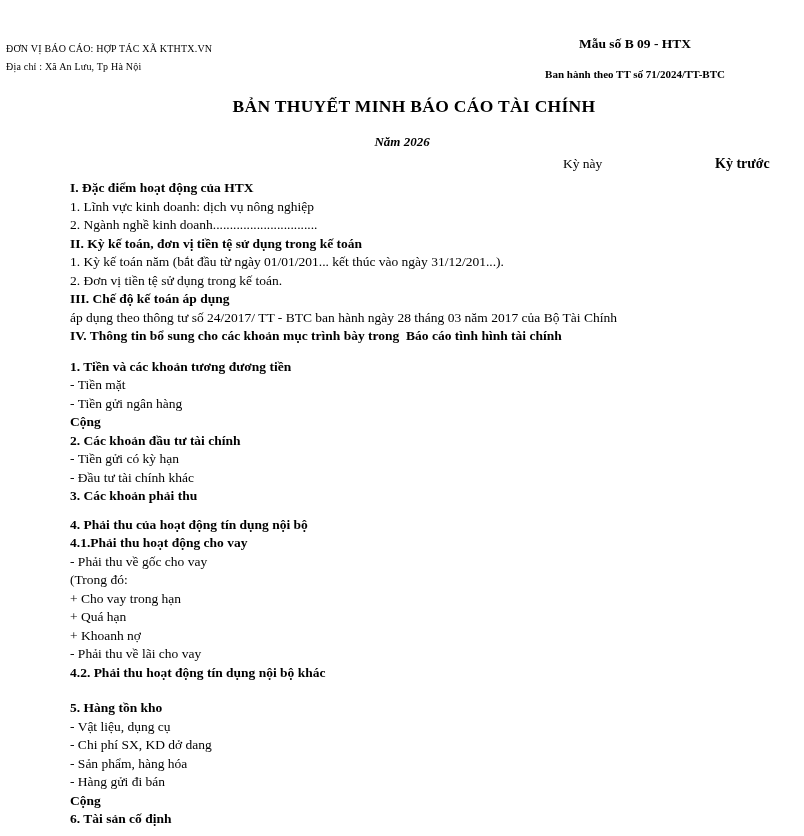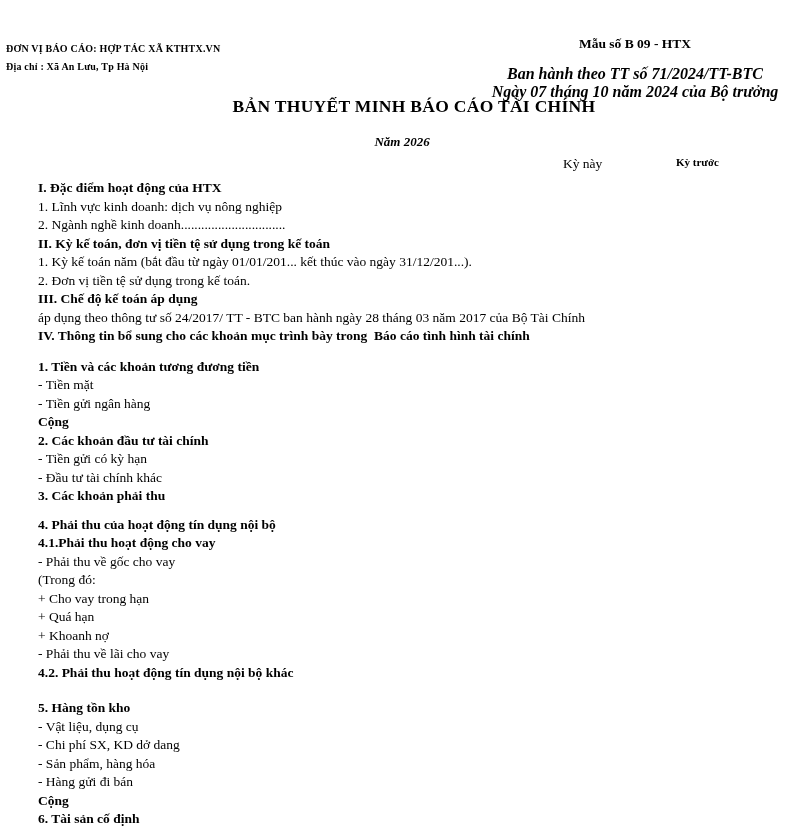--- a/index.html
+++ b/index.html
@@ -22,7 +22,7 @@
     left: 6px;
     top: 40px;
     font-size: 10px;
-    font-weight: bold;
+    font-weight: normal;
     line-height: 18px;
     letter-spacing: 0.2px;
   }

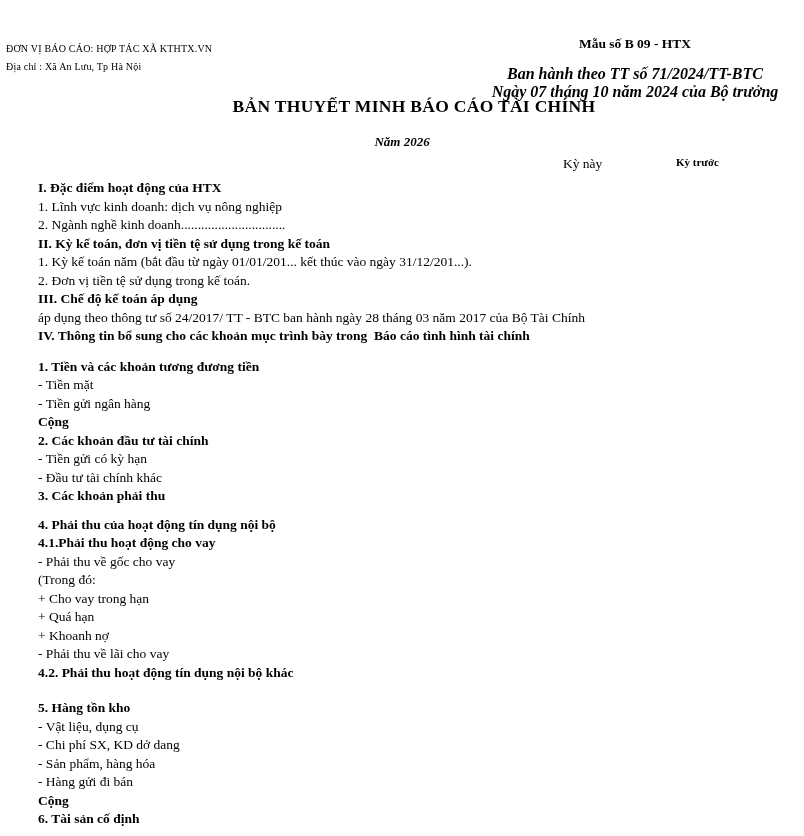--- a/index.html
+++ b/index.html
@@ -41,9 +41,8 @@
     margin-top: 28px;
   }
   .hdr-right .italic-line {
-    font-size: 16px;
+    font-size: 11px;
     font-weight: bold;
-    font-style: italic;
     line-height: 18px;
   }
   .doc-title {

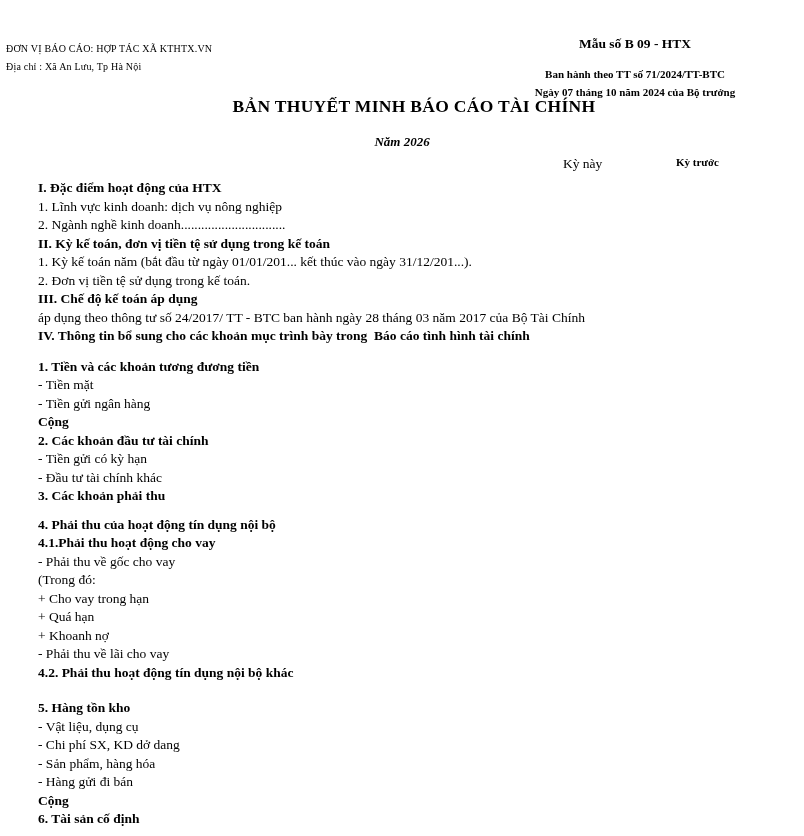--- a/index.html
+++ b/index.html
@@ -105,7 +105,6 @@
   <div class="hdr-right">
     <div class="form-no">Mẫu số B 09 - HTX</div>
     <div class="italic-line">Ban hành theo TT số 71/2024/TT-BTC</div>
-    <div class="italic-line">Ngày 07 tháng 10 năm 2024 của Bộ trưởng</div>
   </div>
 
   <div class="doc-title">BẢN THUYẾT MINH BÁO CÁO TÀI CHÍNH</div>

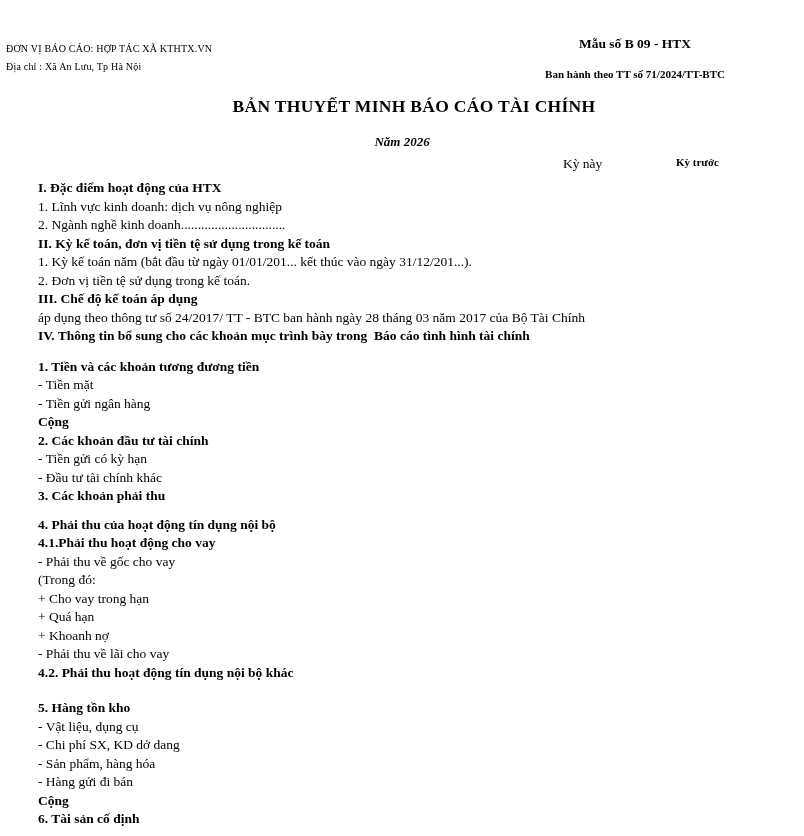--- a/index.html
+++ b/index.html
@@ -75,9 +75,9 @@
   }
   .col-head-previous {
     position: absolute;
-    left: 676px;
+    left: 715px;
     top: 156px;
-    font-size: 11px;
+    font-size: 14px;
     font-weight: bold;
   }
   .doc-body {

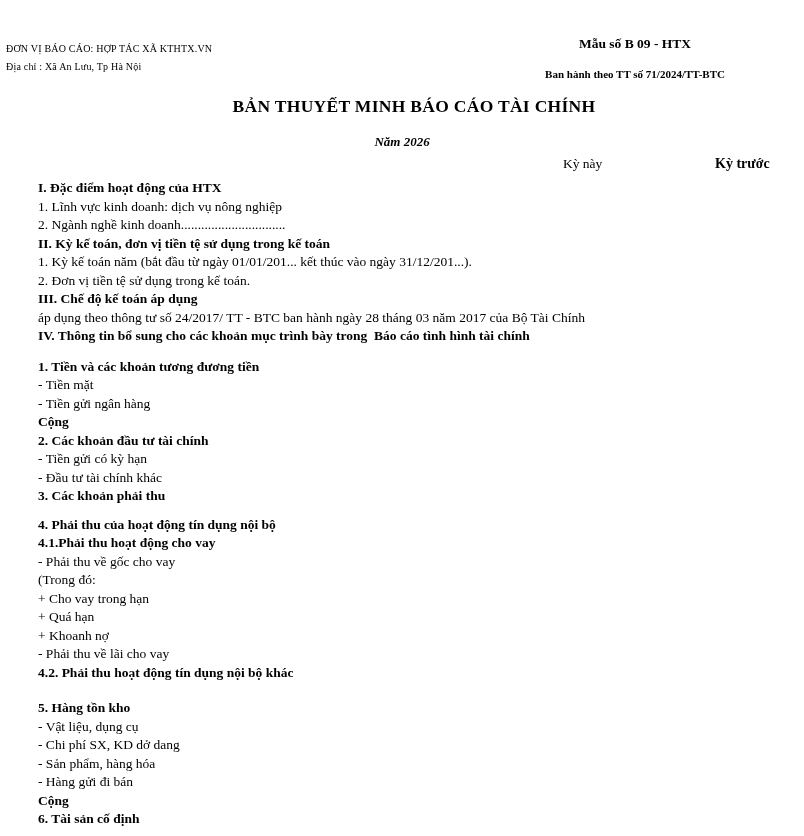--- a/index.html
+++ b/index.html
@@ -89,7 +89,7 @@
     line-height: 18.5px;
     white-space: pre-wrap;
   }
-  .line { min-height: 18.5px; }
+  .line { min-height: 18.5px; margin-left: 32px; }
   .line.bold { font-weight: bold; }
 </style>
 </head>

